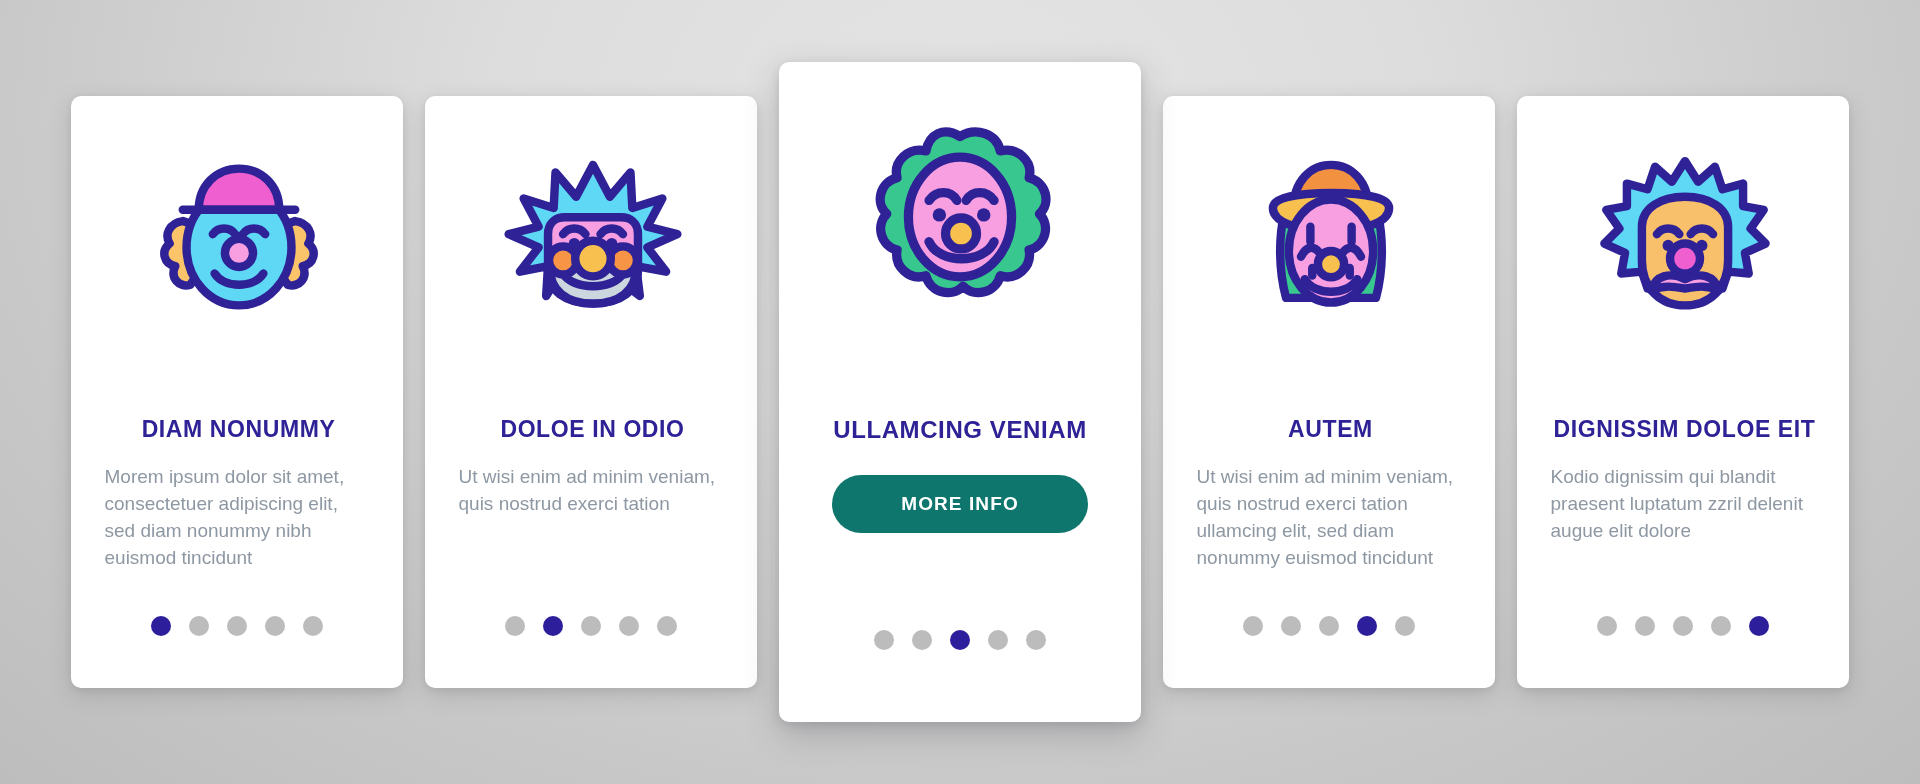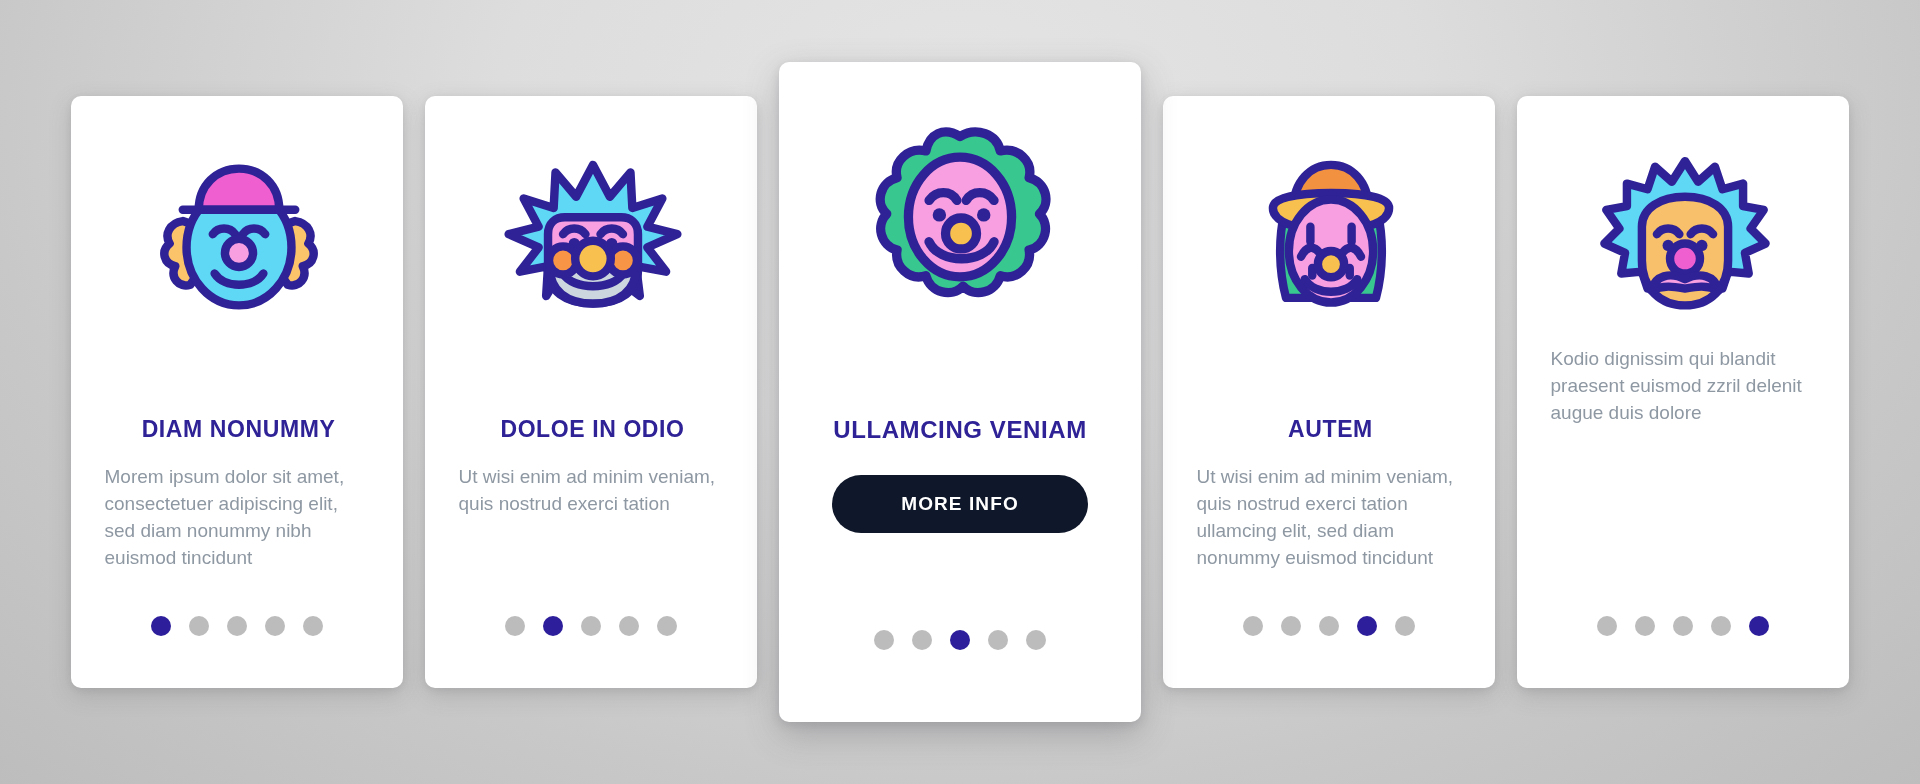--- a/index.html
+++ b/index.html
@@ -200,6 +200,7 @@
           </g>
         </svg>
       </div>
+      <h2 class="title">DIGNISSIM DOLOE EIT</h2>
       <p class="desc">Kodio dignissim qui blandit praesent euismod zzril delenit augue duis dolore</p>
       <div class="spacer"></div>
       <div class="dots">

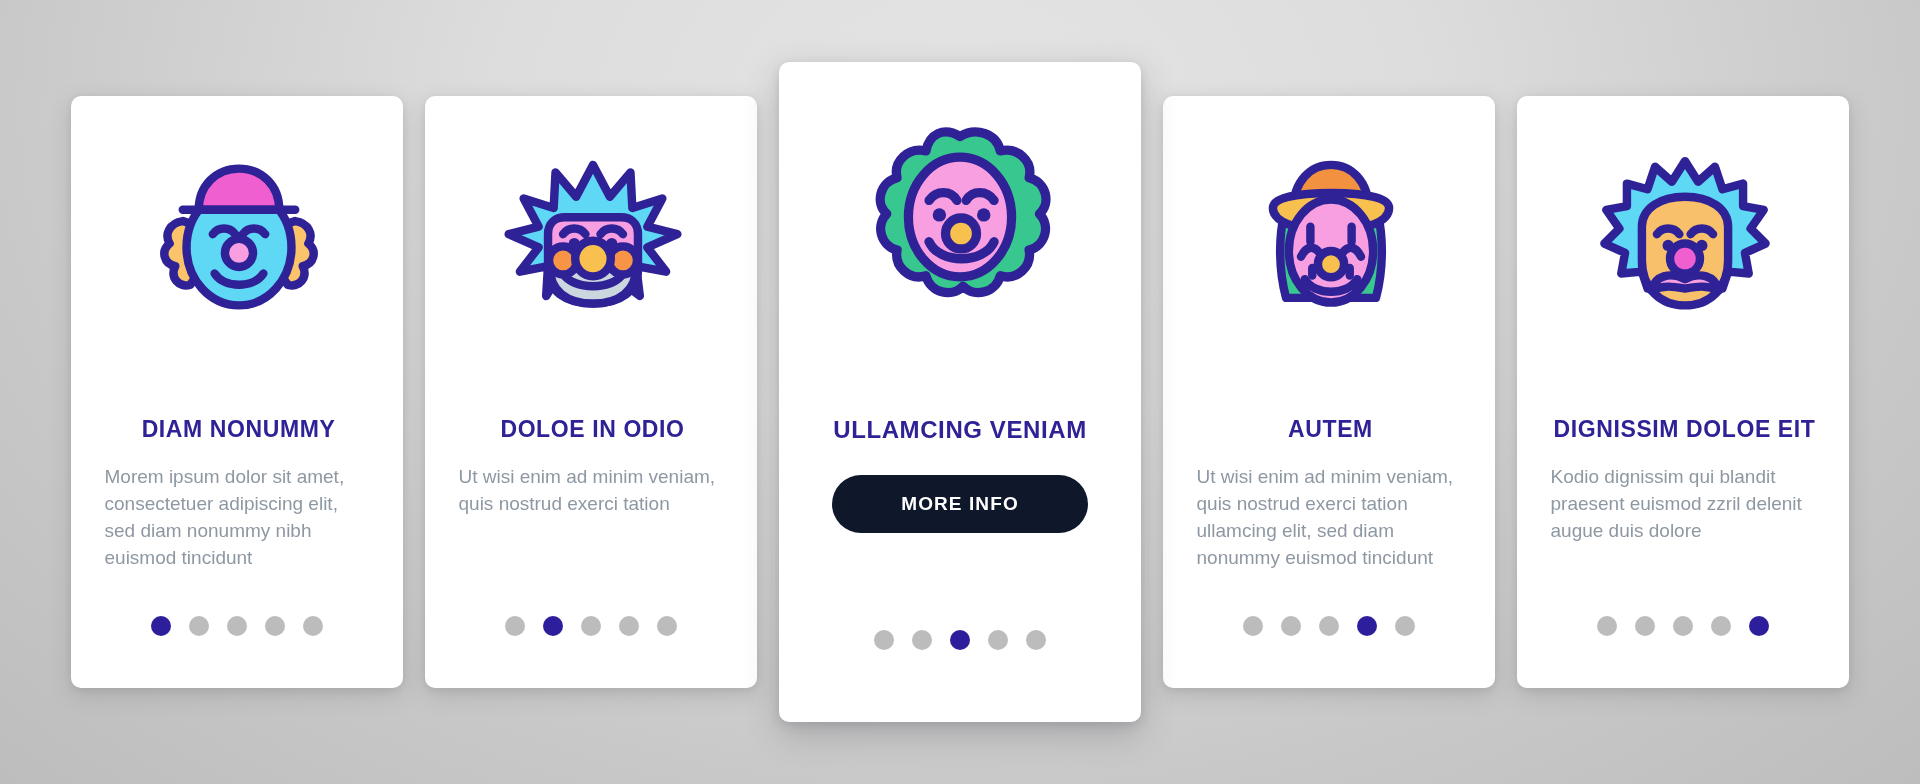--- a/index.html
+++ b/index.html
@@ -201,7 +201,7 @@
         </svg>
       </div>
       <h2 class="title">DIGNISSIM DOLOE EIT</h2>
-      <p class="desc">Kodio dignissim qui blandit praesent euismod zzril delenit augue duis dolore</p>
+      <p class="desc">Kodio dignissim qui blandit praesent luptatum zzril delenit augue elit dolore</p>
       <div class="spacer"></div>
       <div class="dots">
         <span class="dot"></span>

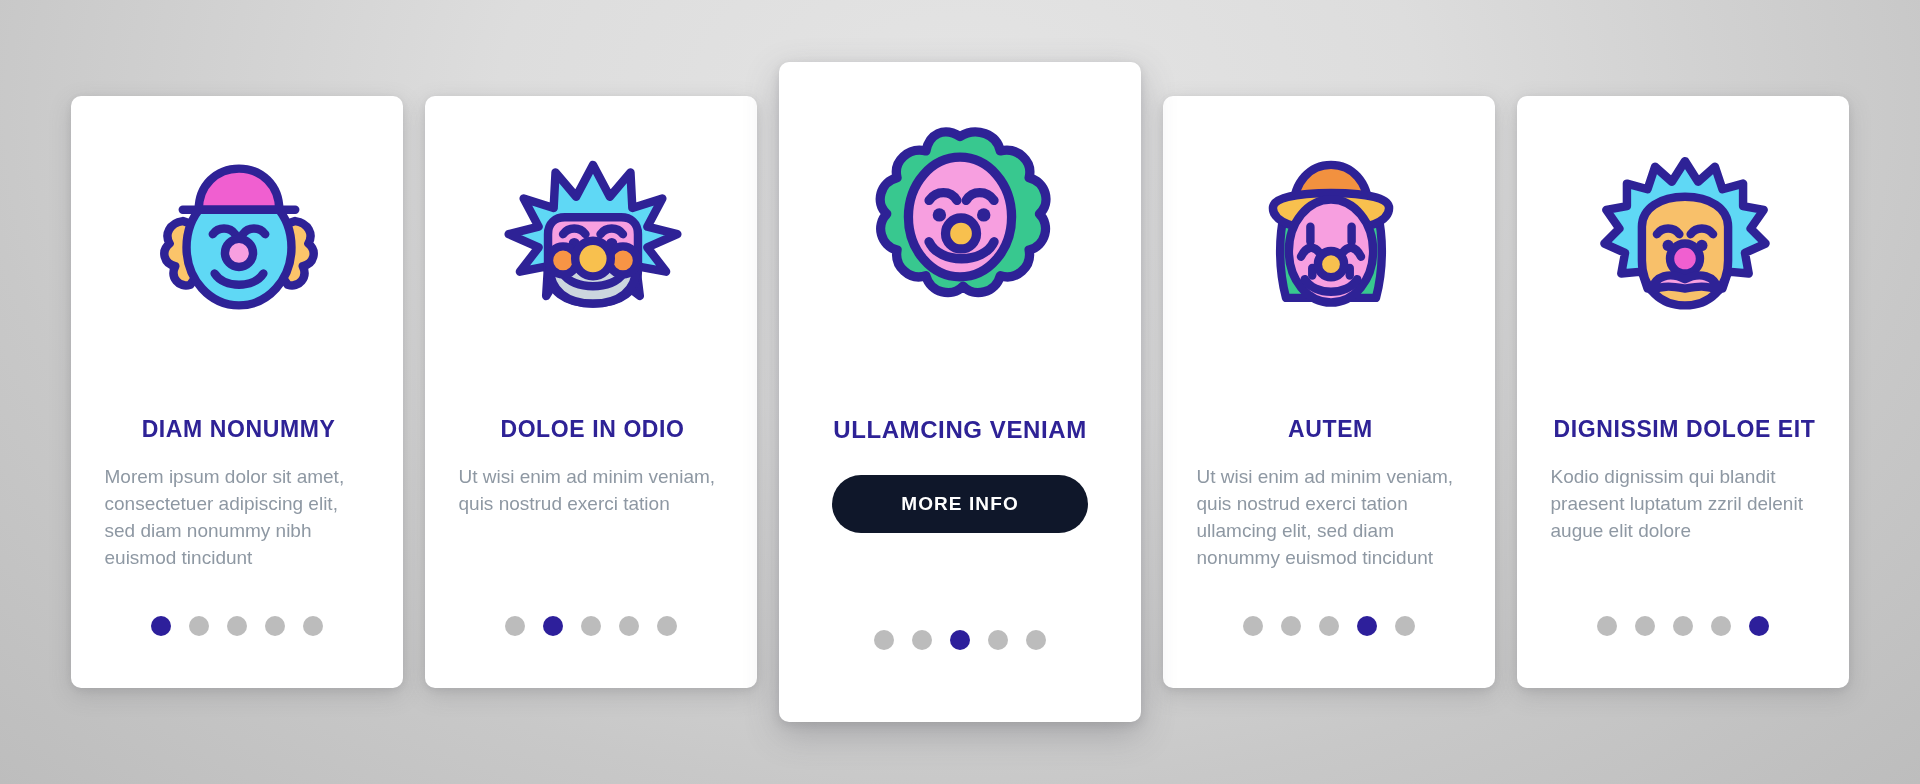--- a/index.html
+++ b/index.html
@@ -41,7 +41,7 @@
   .card.featured .desc{max-width:262px;margin-top:22px;}
   .cta{
     margin-top:30px;border:none;outline:none;cursor:pointer;
-    background:#0f172a;color:#ffffff;border-radius:30px;
+    background:#0f766e;color:#ffffff;border-radius:30px;
     width:256px;height:58px;font-size:19px;font-weight:bold;
     letter-spacing:1.1px;font-family:"Liberation Sans", sans-serif;
   }

